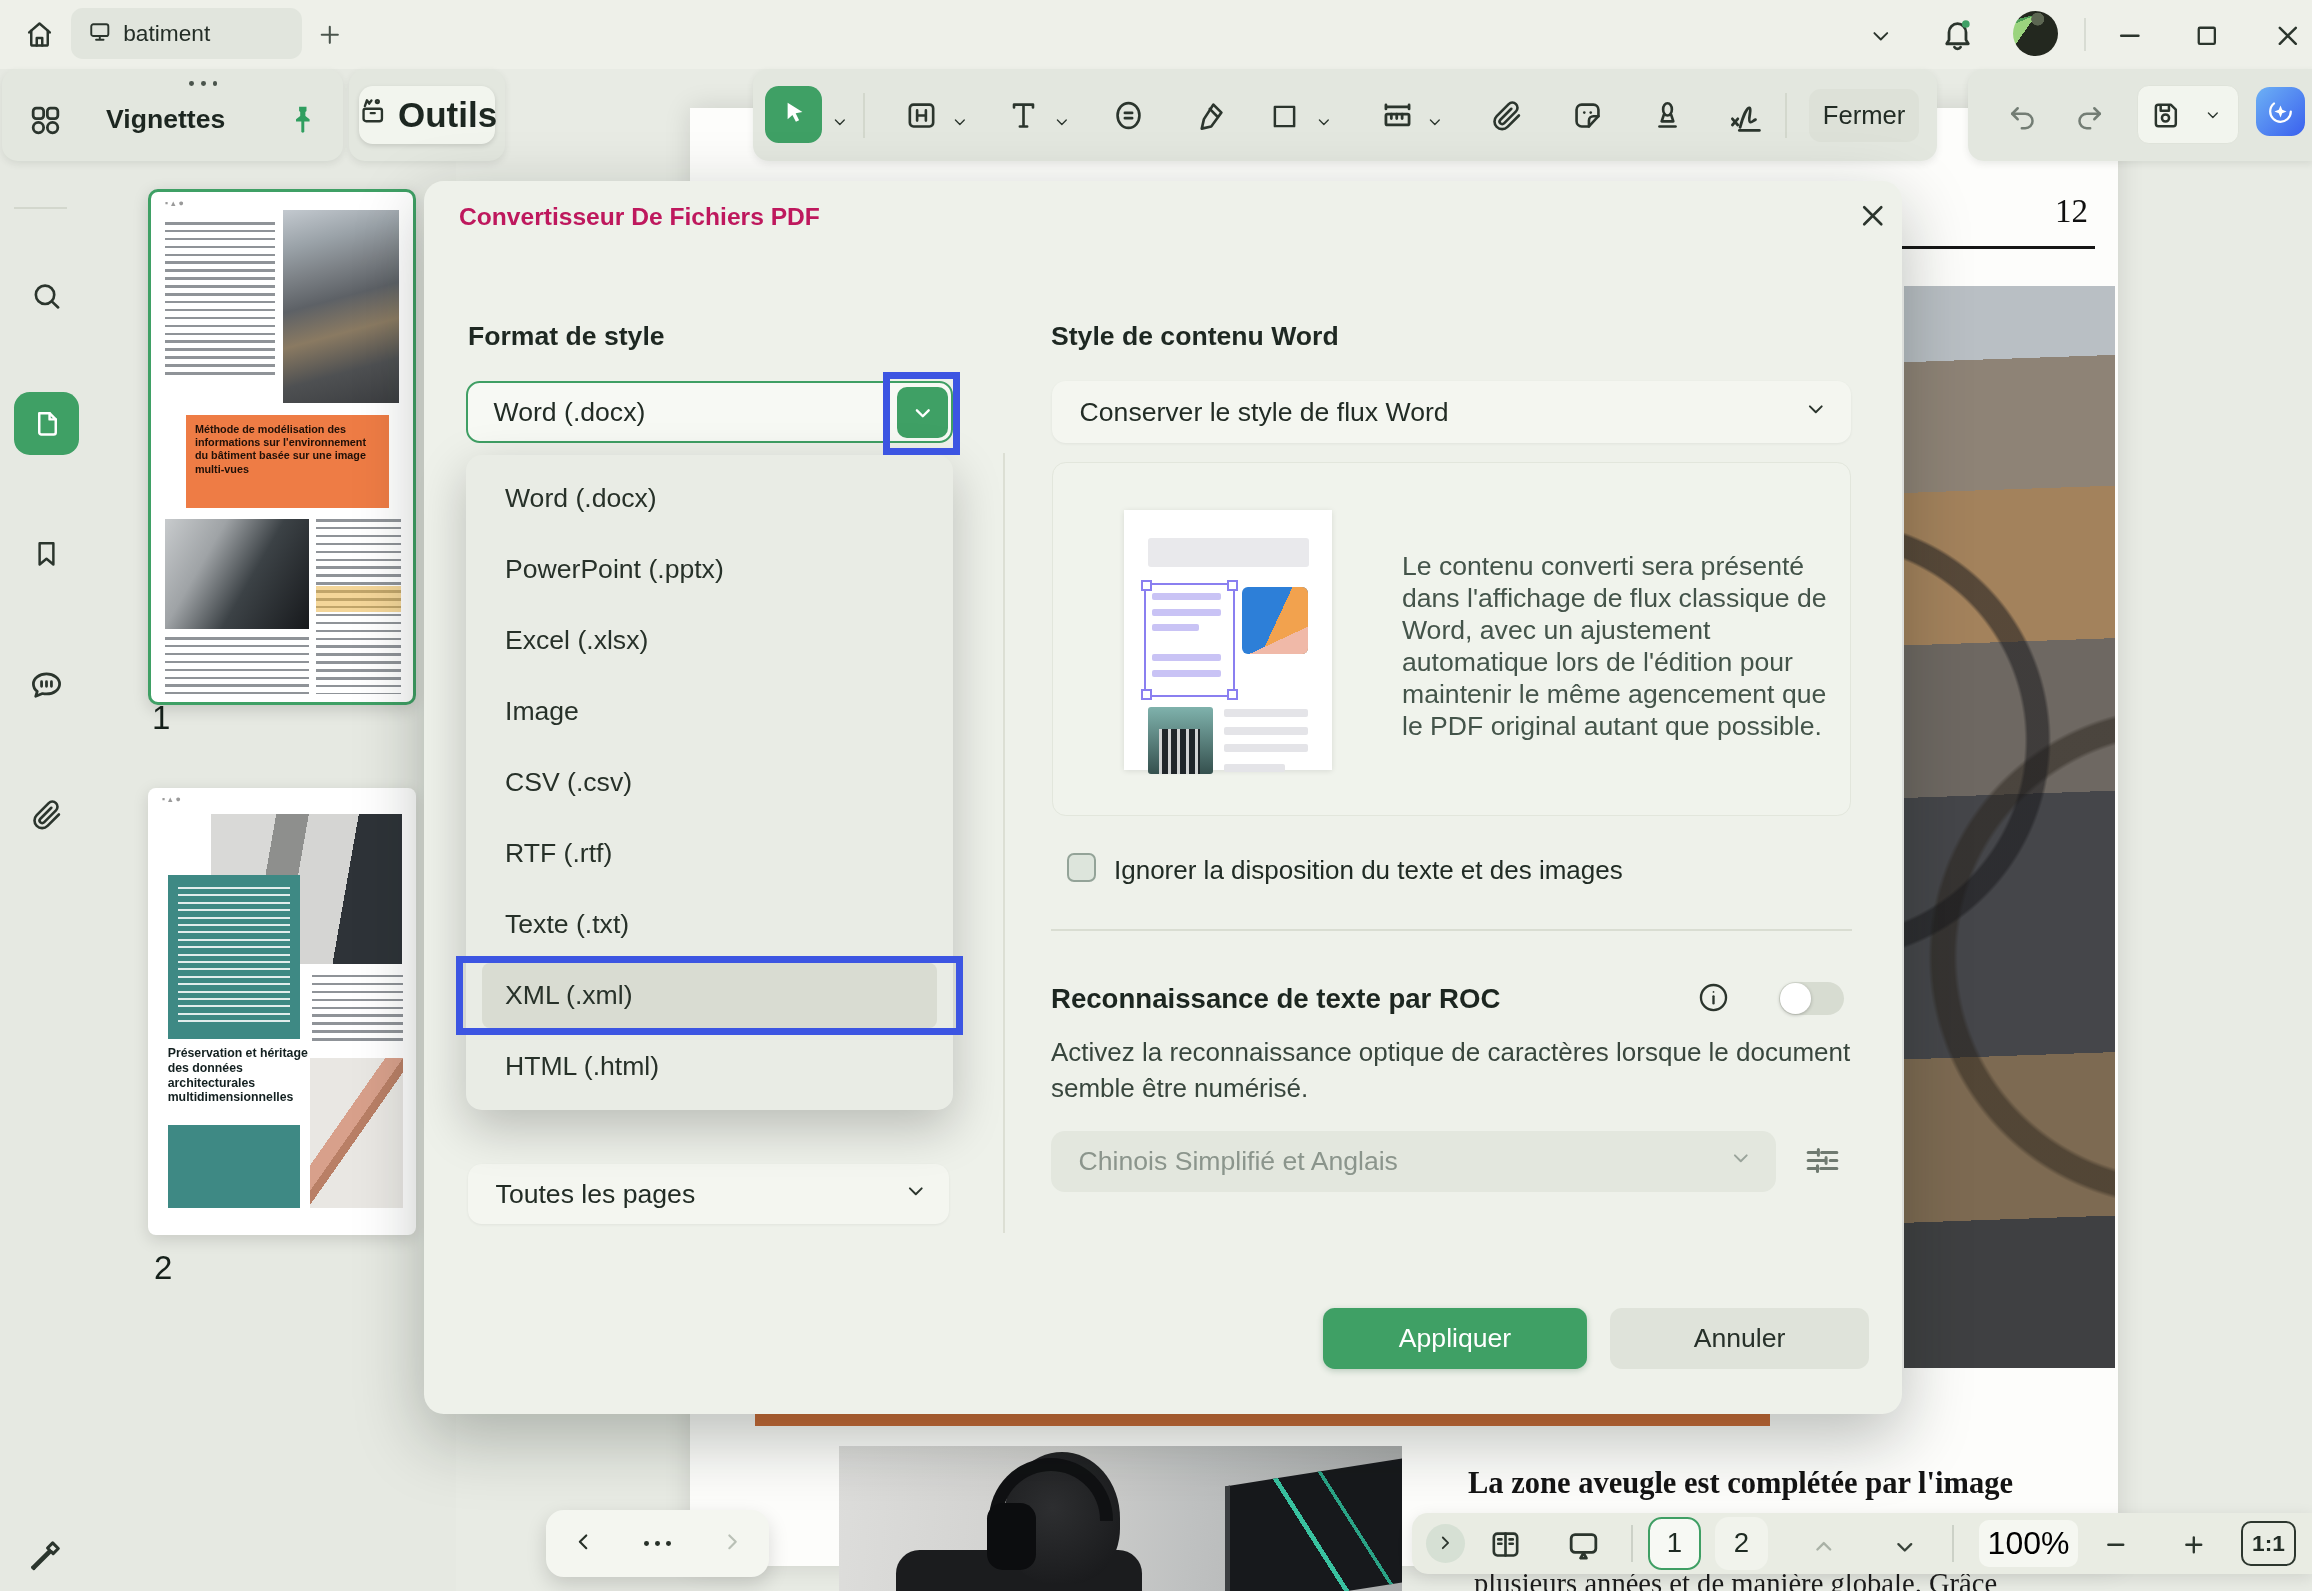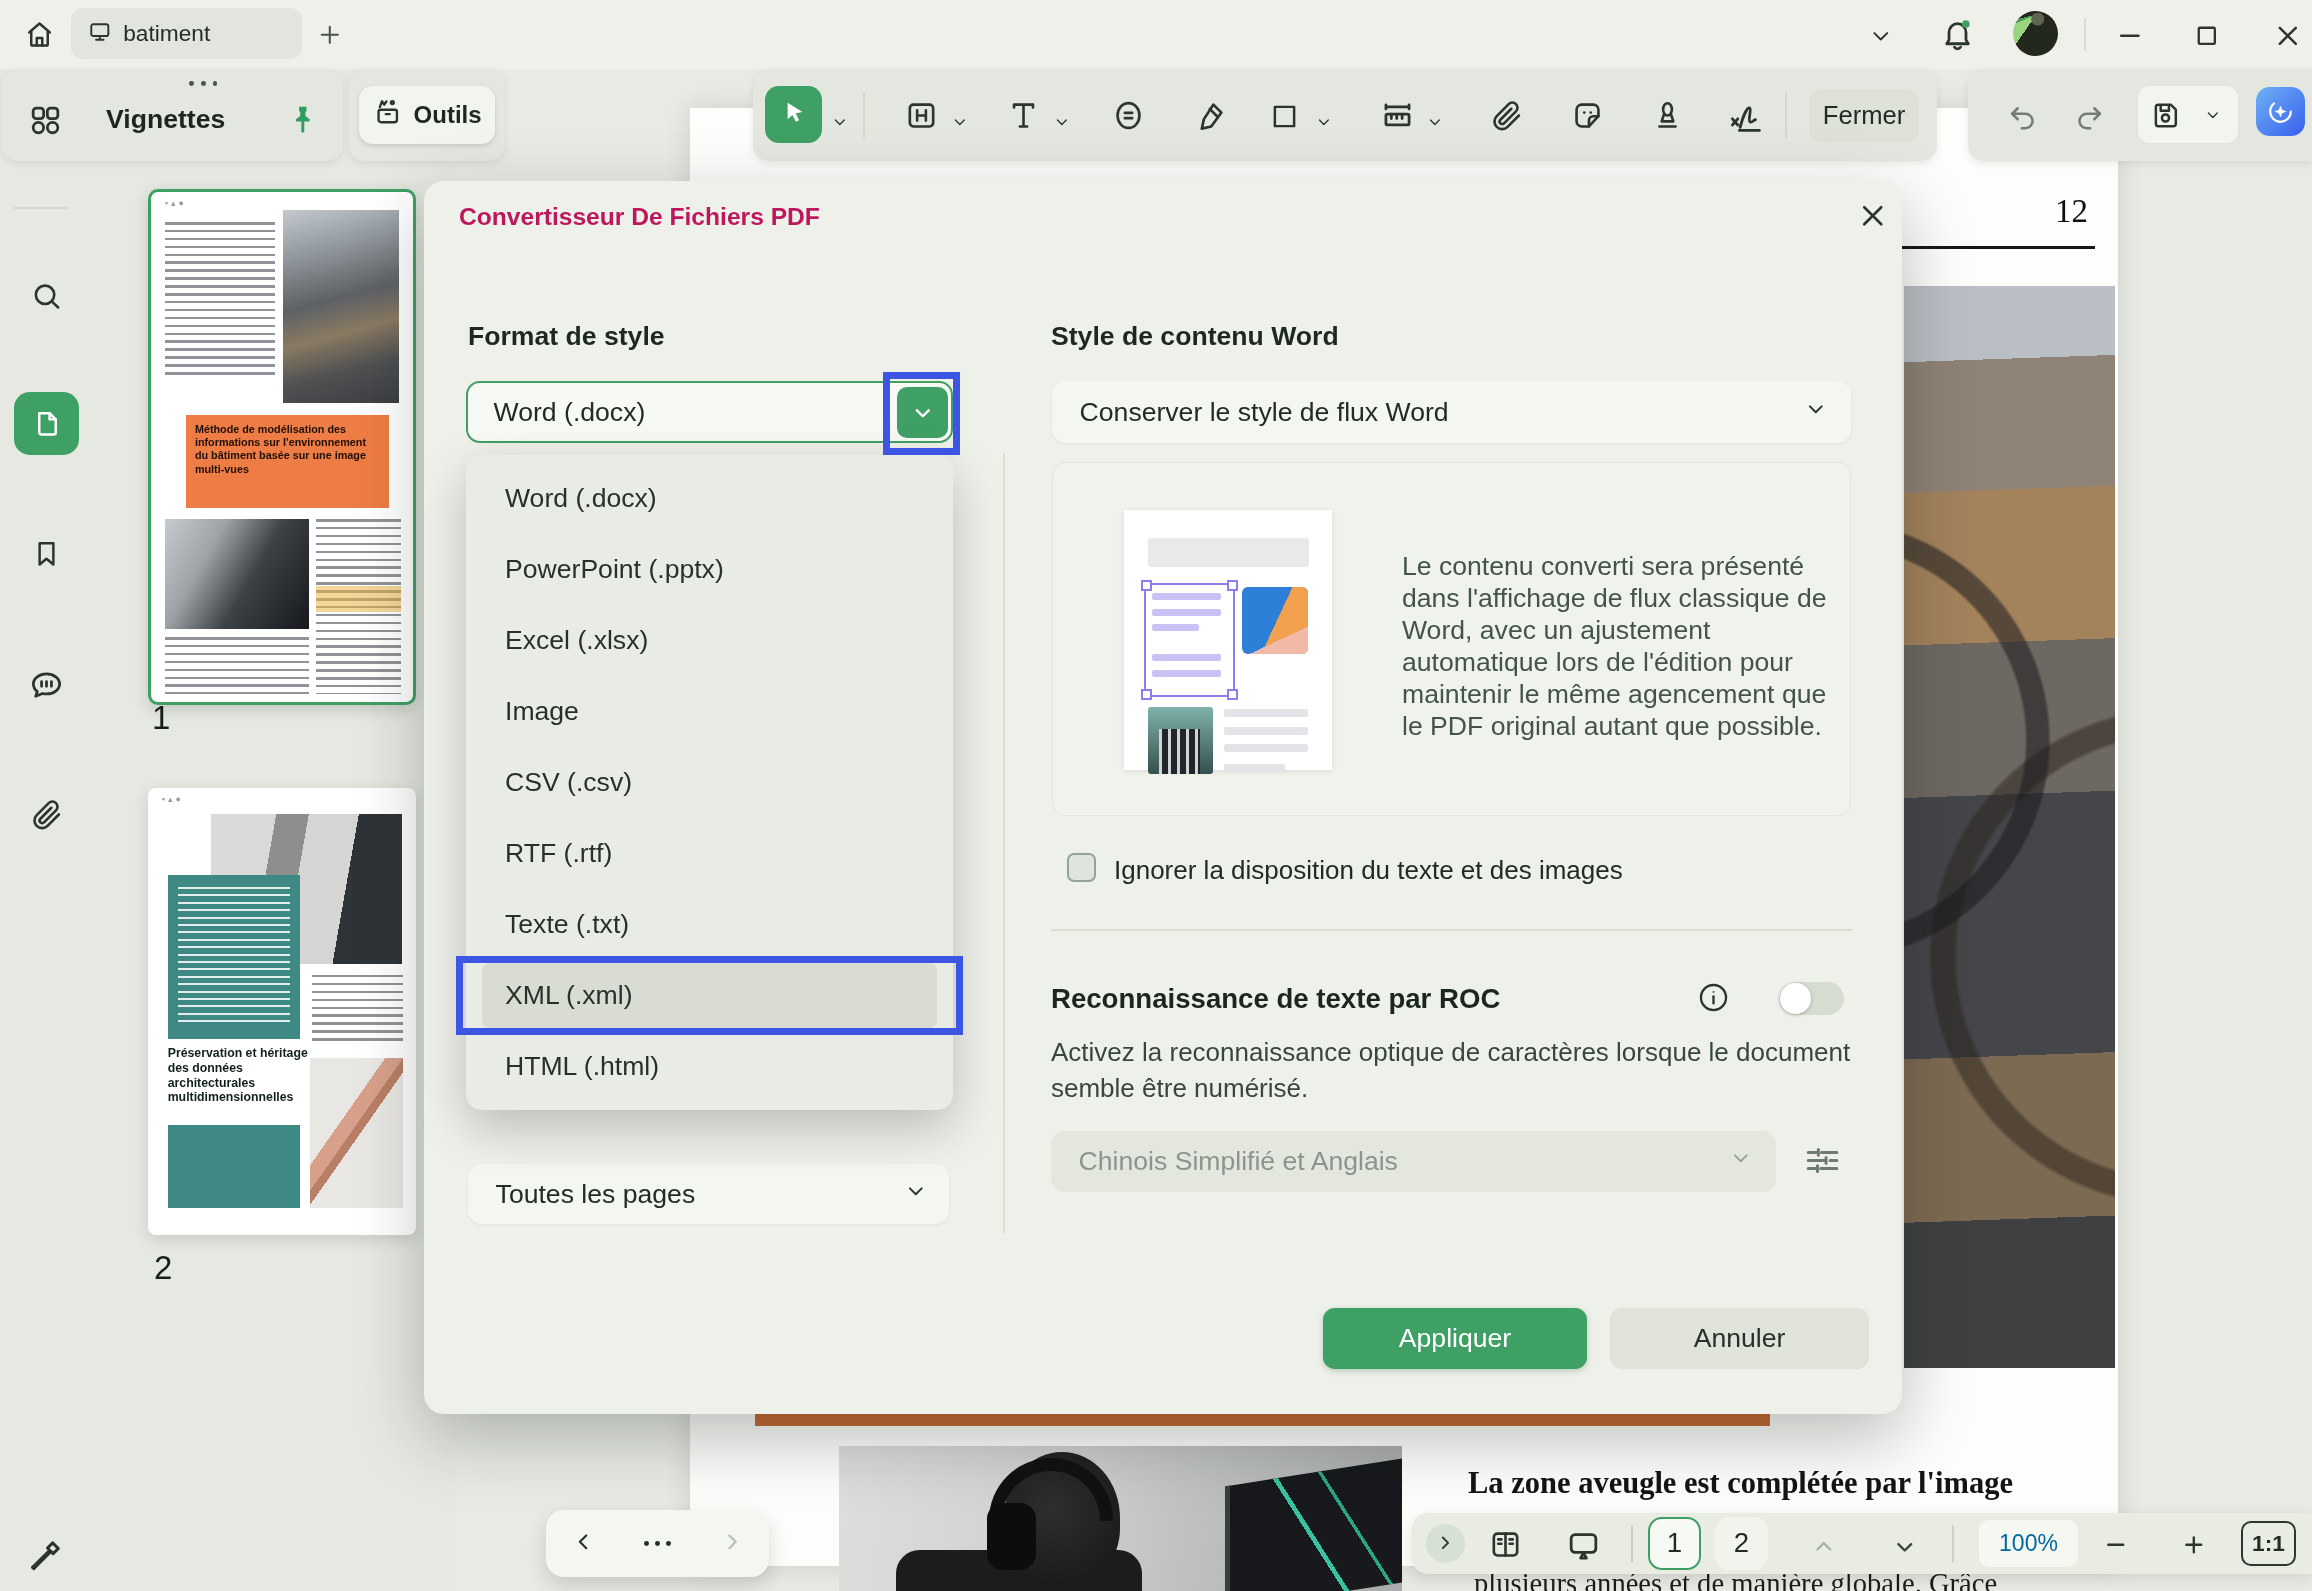--- a/index.html
+++ b/index.html
@@ -45,7 +45,7 @@
   #btn-outils{position:absolute;left:9.9px;top:16.7px;width:136px;height:58px;border-radius:13.8px;
       background:#f2f5ee;box-shadow:0 2px 4.9px rgba(0,0,0,.13);display:flex;align-items:center;
       justify-content:center;gap:9.9px;}
-  #btn-outils span{font-size:24px;font-weight:bold;color:#1d2721;}
+  #btn-outils span{font-size:35px;font-weight:bold;color:#1d2721;}
 
   #tl-cursor{position:absolute;left:11.8px;top:16.7px;width:57px;height:57px;border-radius:13.8px;
       background:#3fa065;display:flex;align-items:center;justify-content:center;}

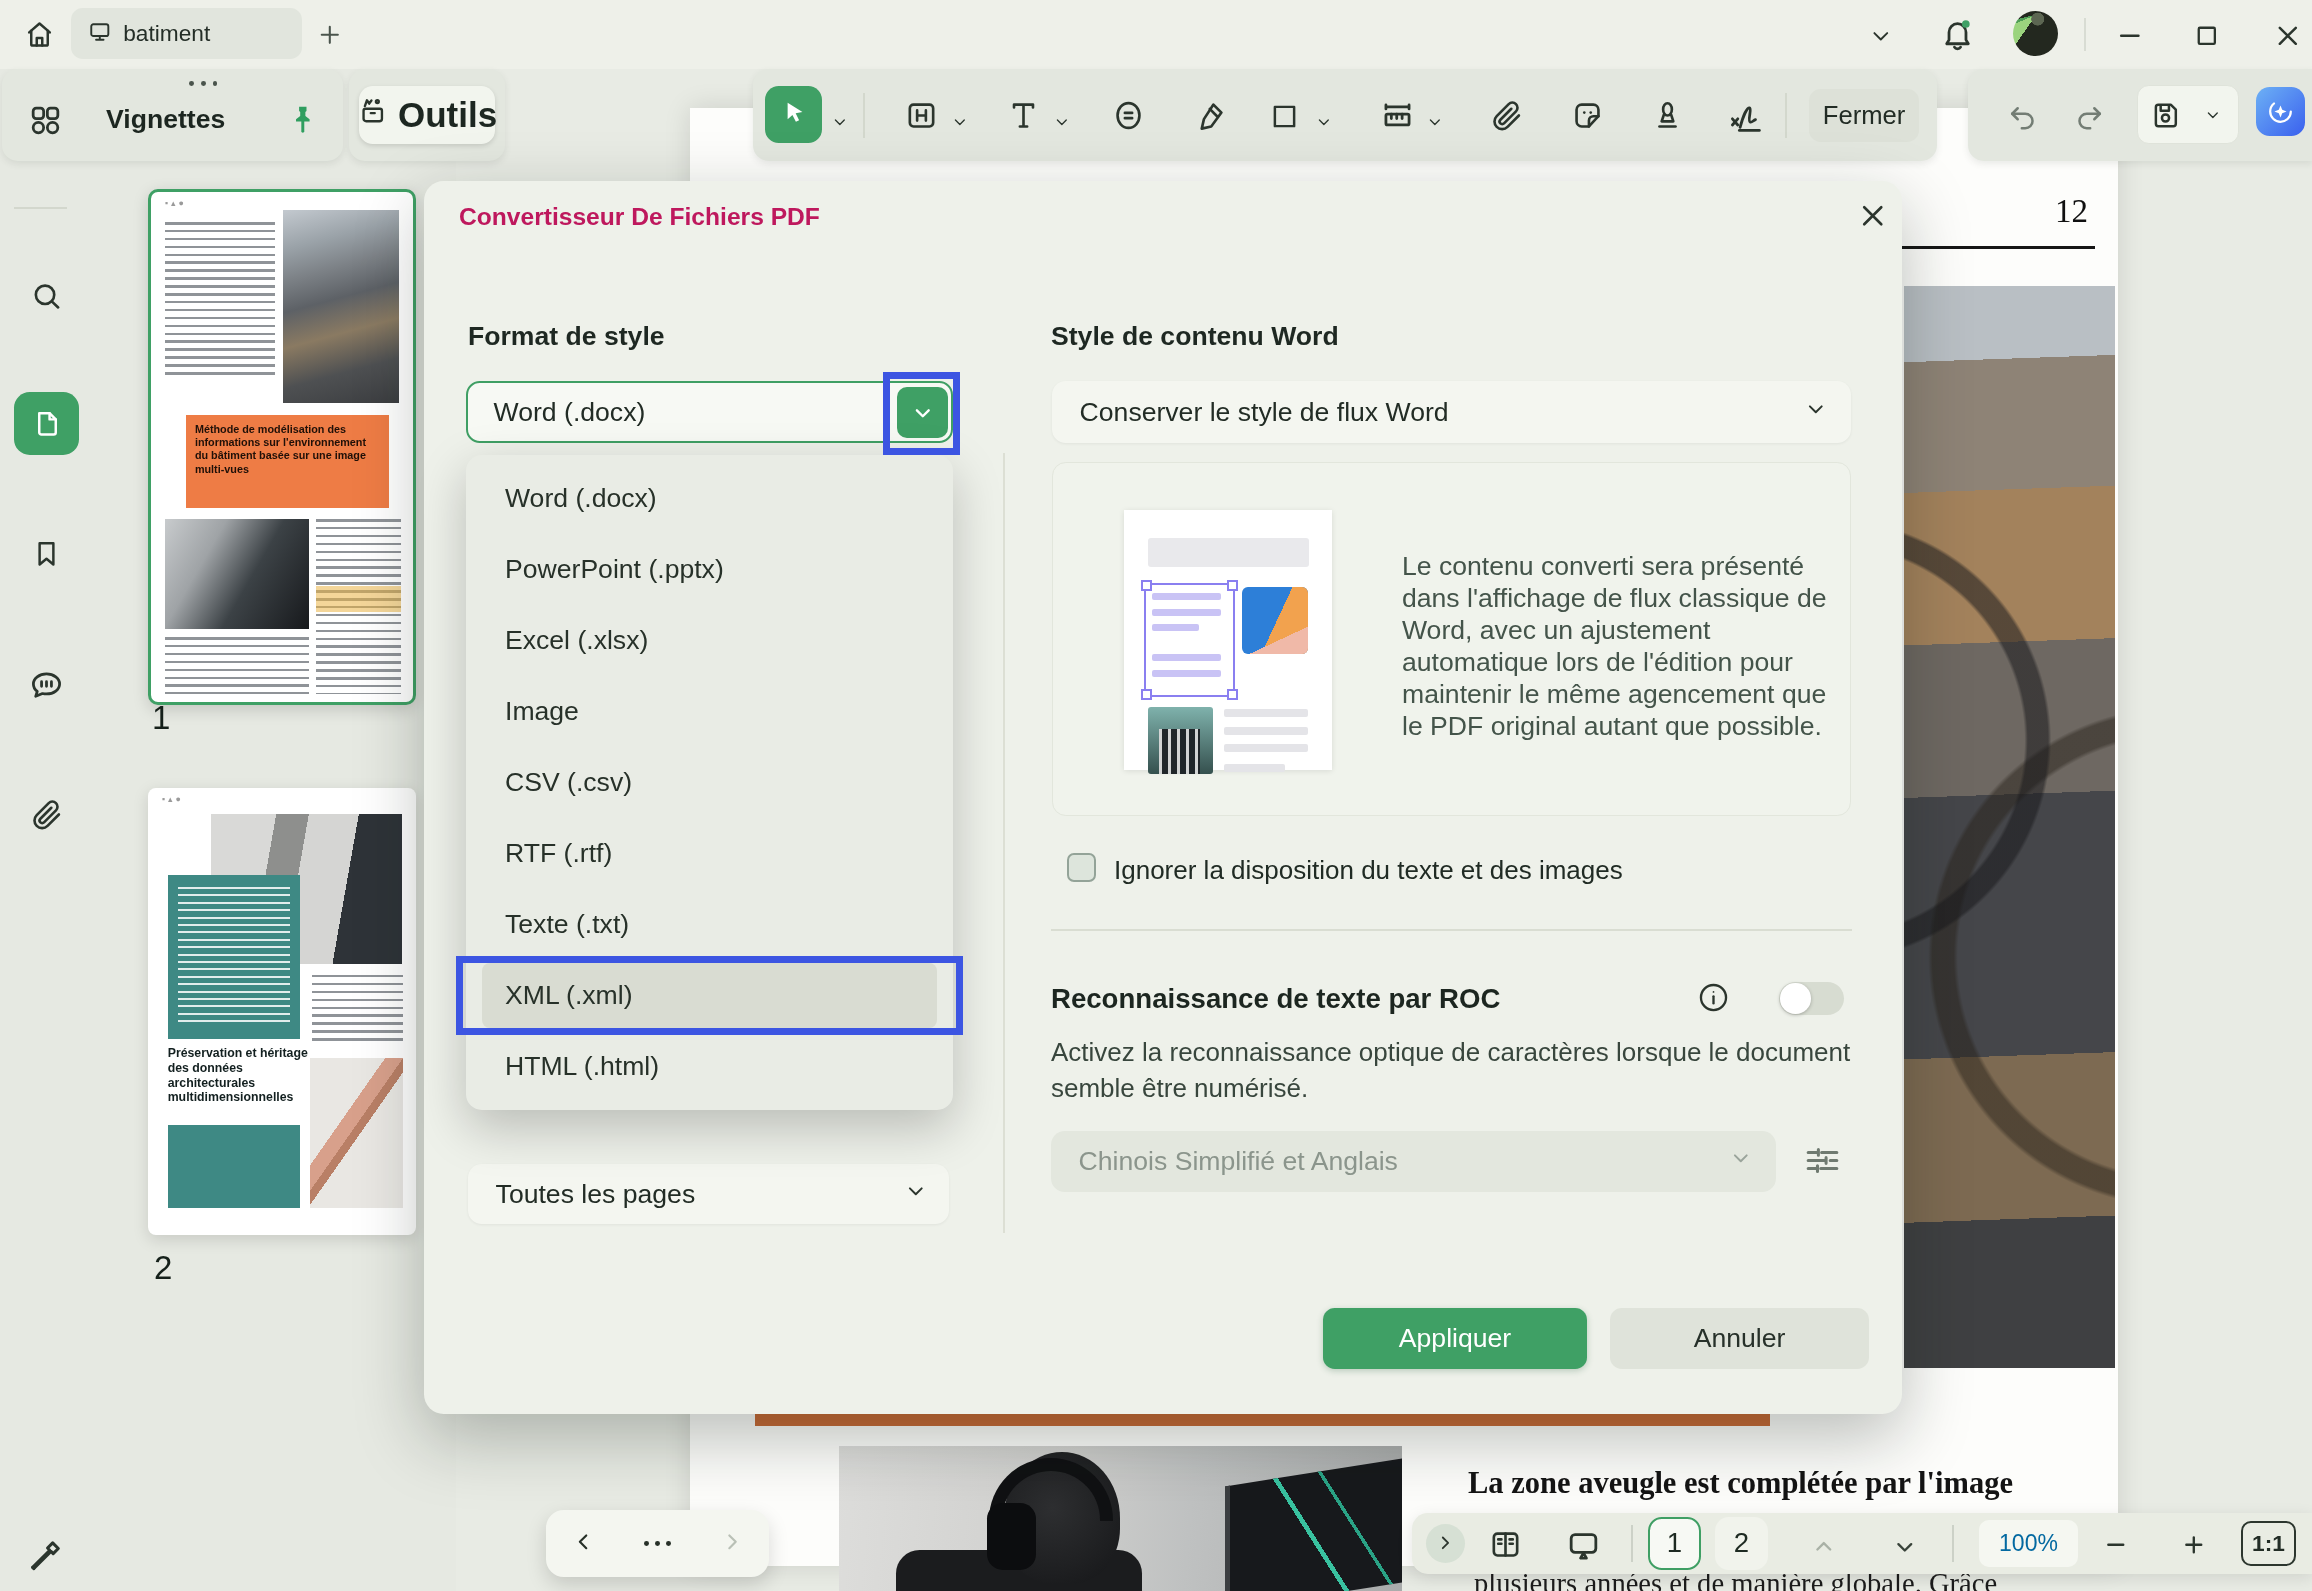--- a/index.html
+++ b/index.html
@@ -224,7 +224,7 @@
   #nr-p1{left:236px;background:#f7f9f4;border:2.5px solid #3f9f64;}
   #nr-p2{left:303px;background:#f1f3ec;}
   #nr-zoom{position:absolute;left:567px;top:6.9px;width:99px;height:47px;background:#f5f7f1;border-radius:9.9px;
-      display:flex;align-items:center;justify-content:center;font-size:23px;color:#0369a1;}
+      display:flex;align-items:center;justify-content:center;font-size:32px;color:#000000;}
   #nr-ratio{position:absolute;left:829px;top:7.9px;width:55px;height:45px;border:2.5px solid #2c362e;border-radius:9.9px;
       display:flex;align-items:center;justify-content:center;font-size:22.7px;font-weight:bold;color:#222c25;box-sizing:border-box;}
 </style>

